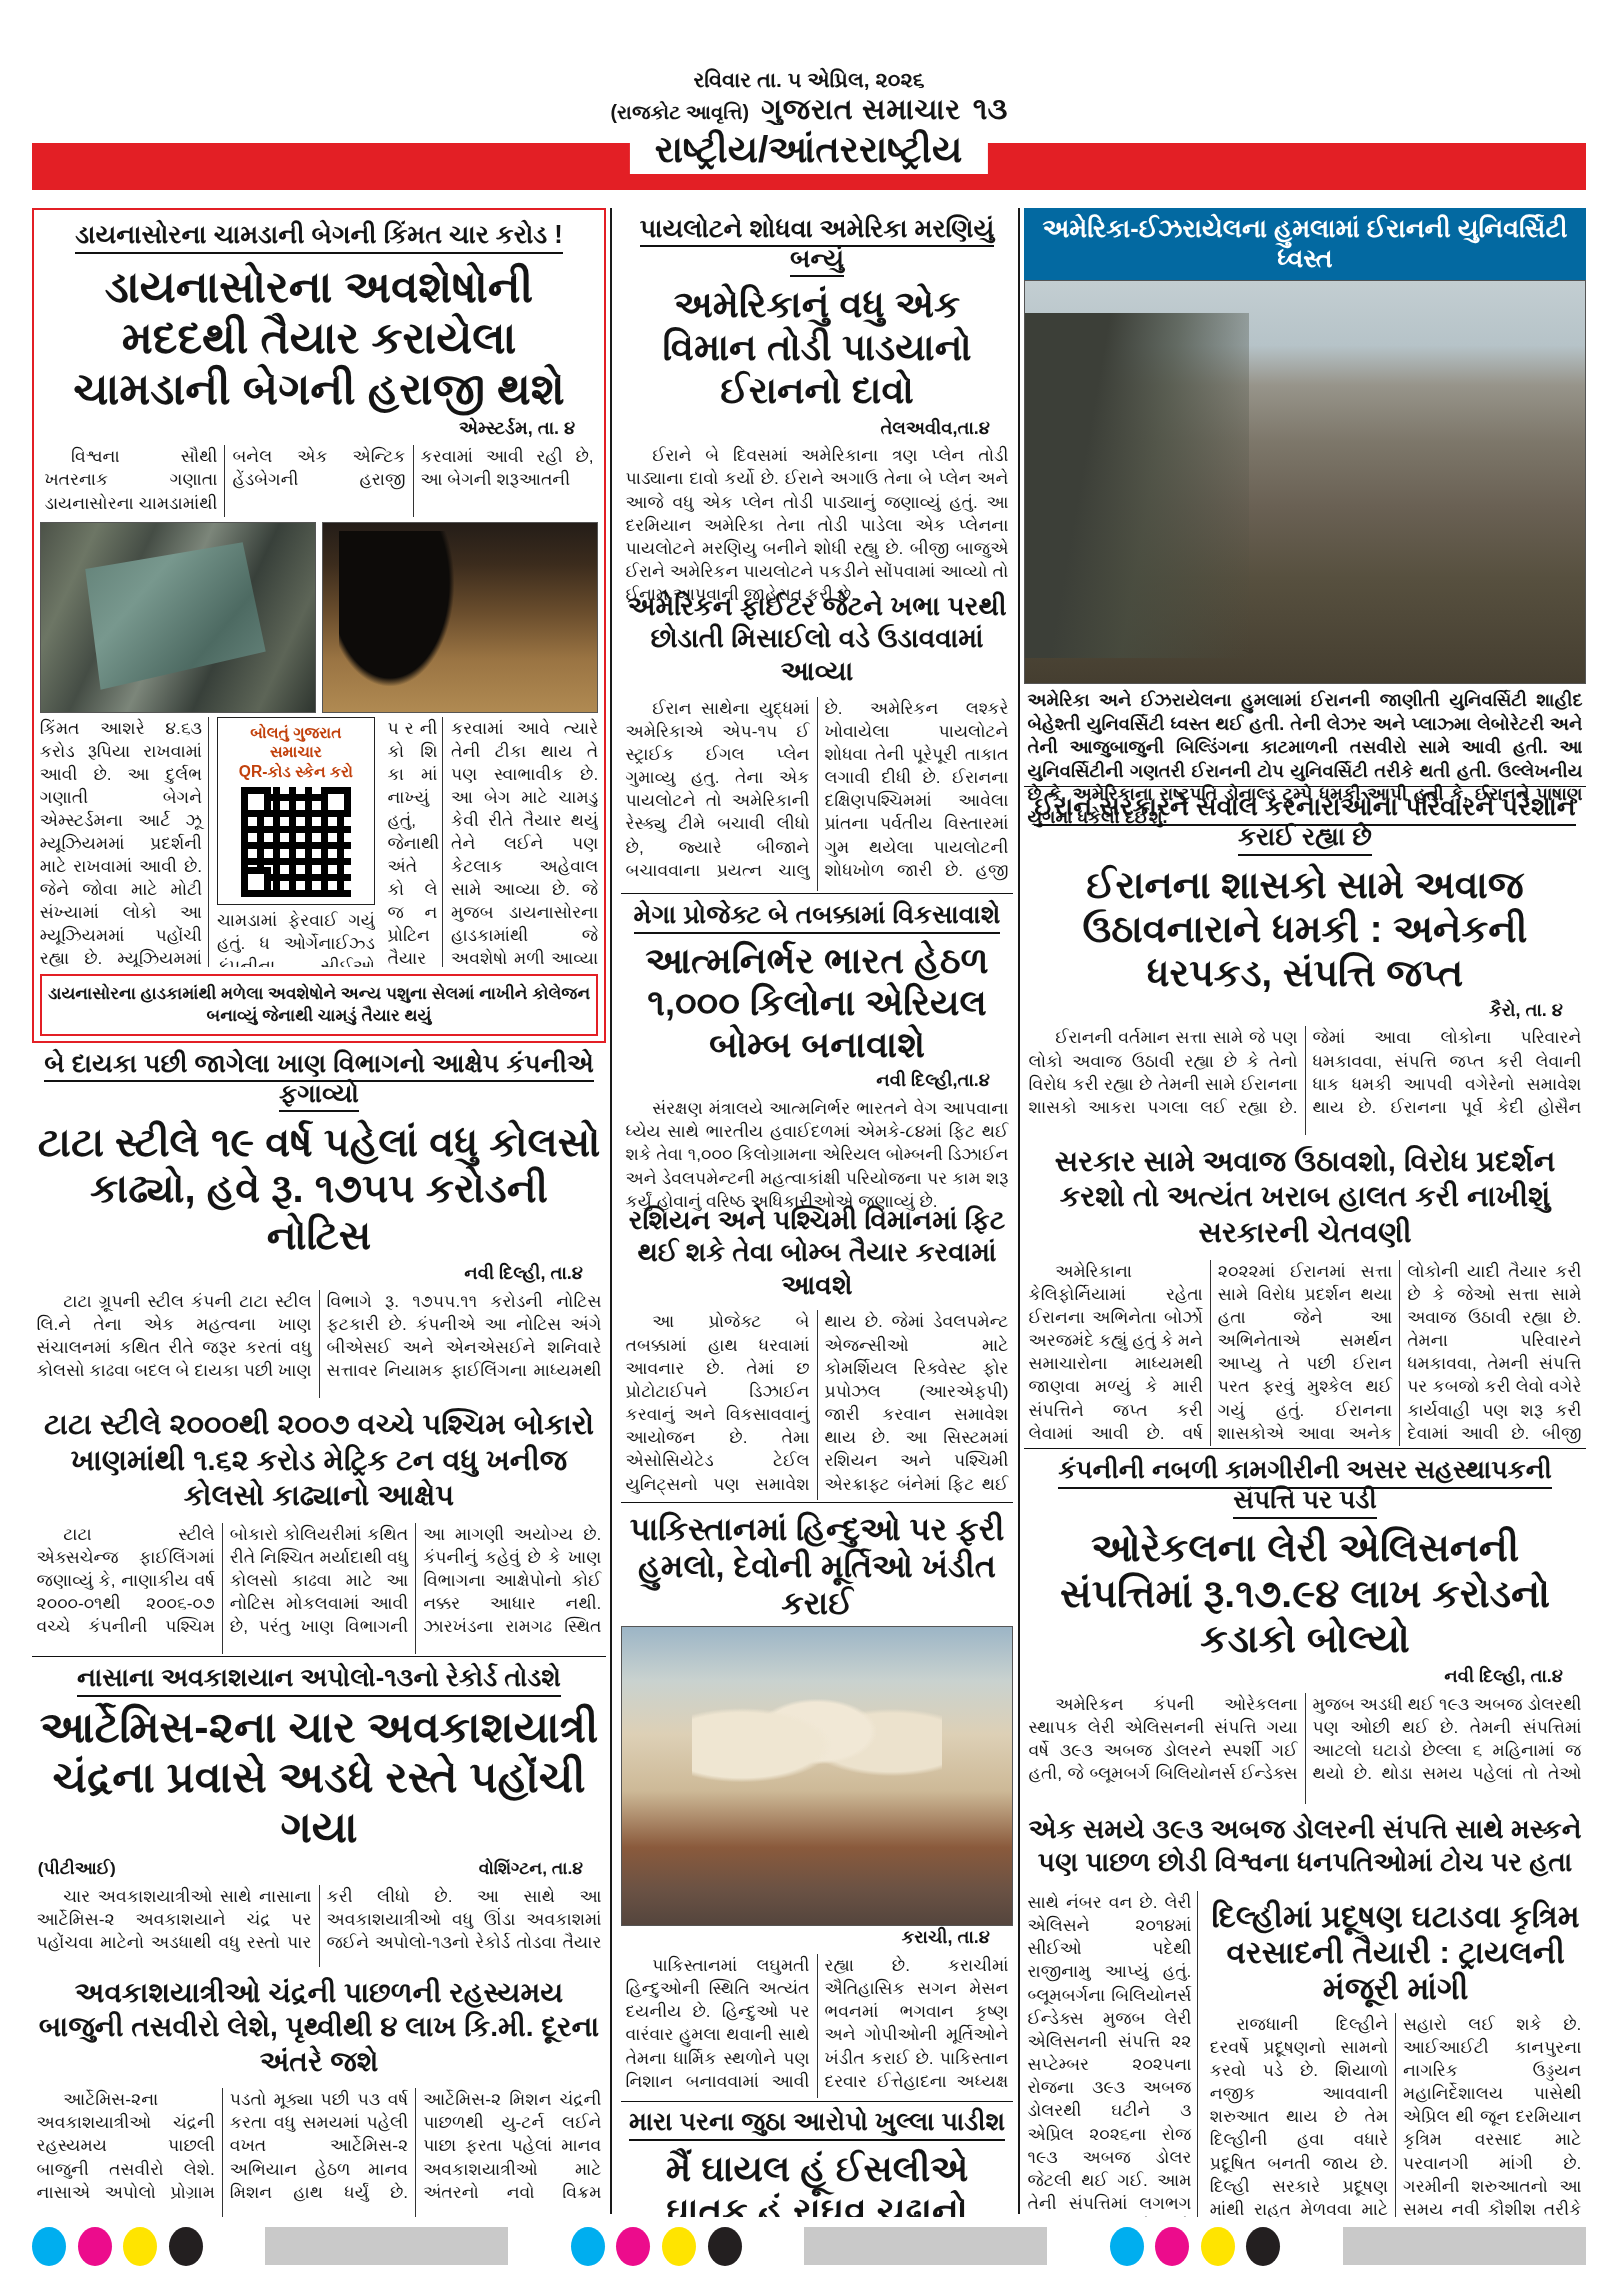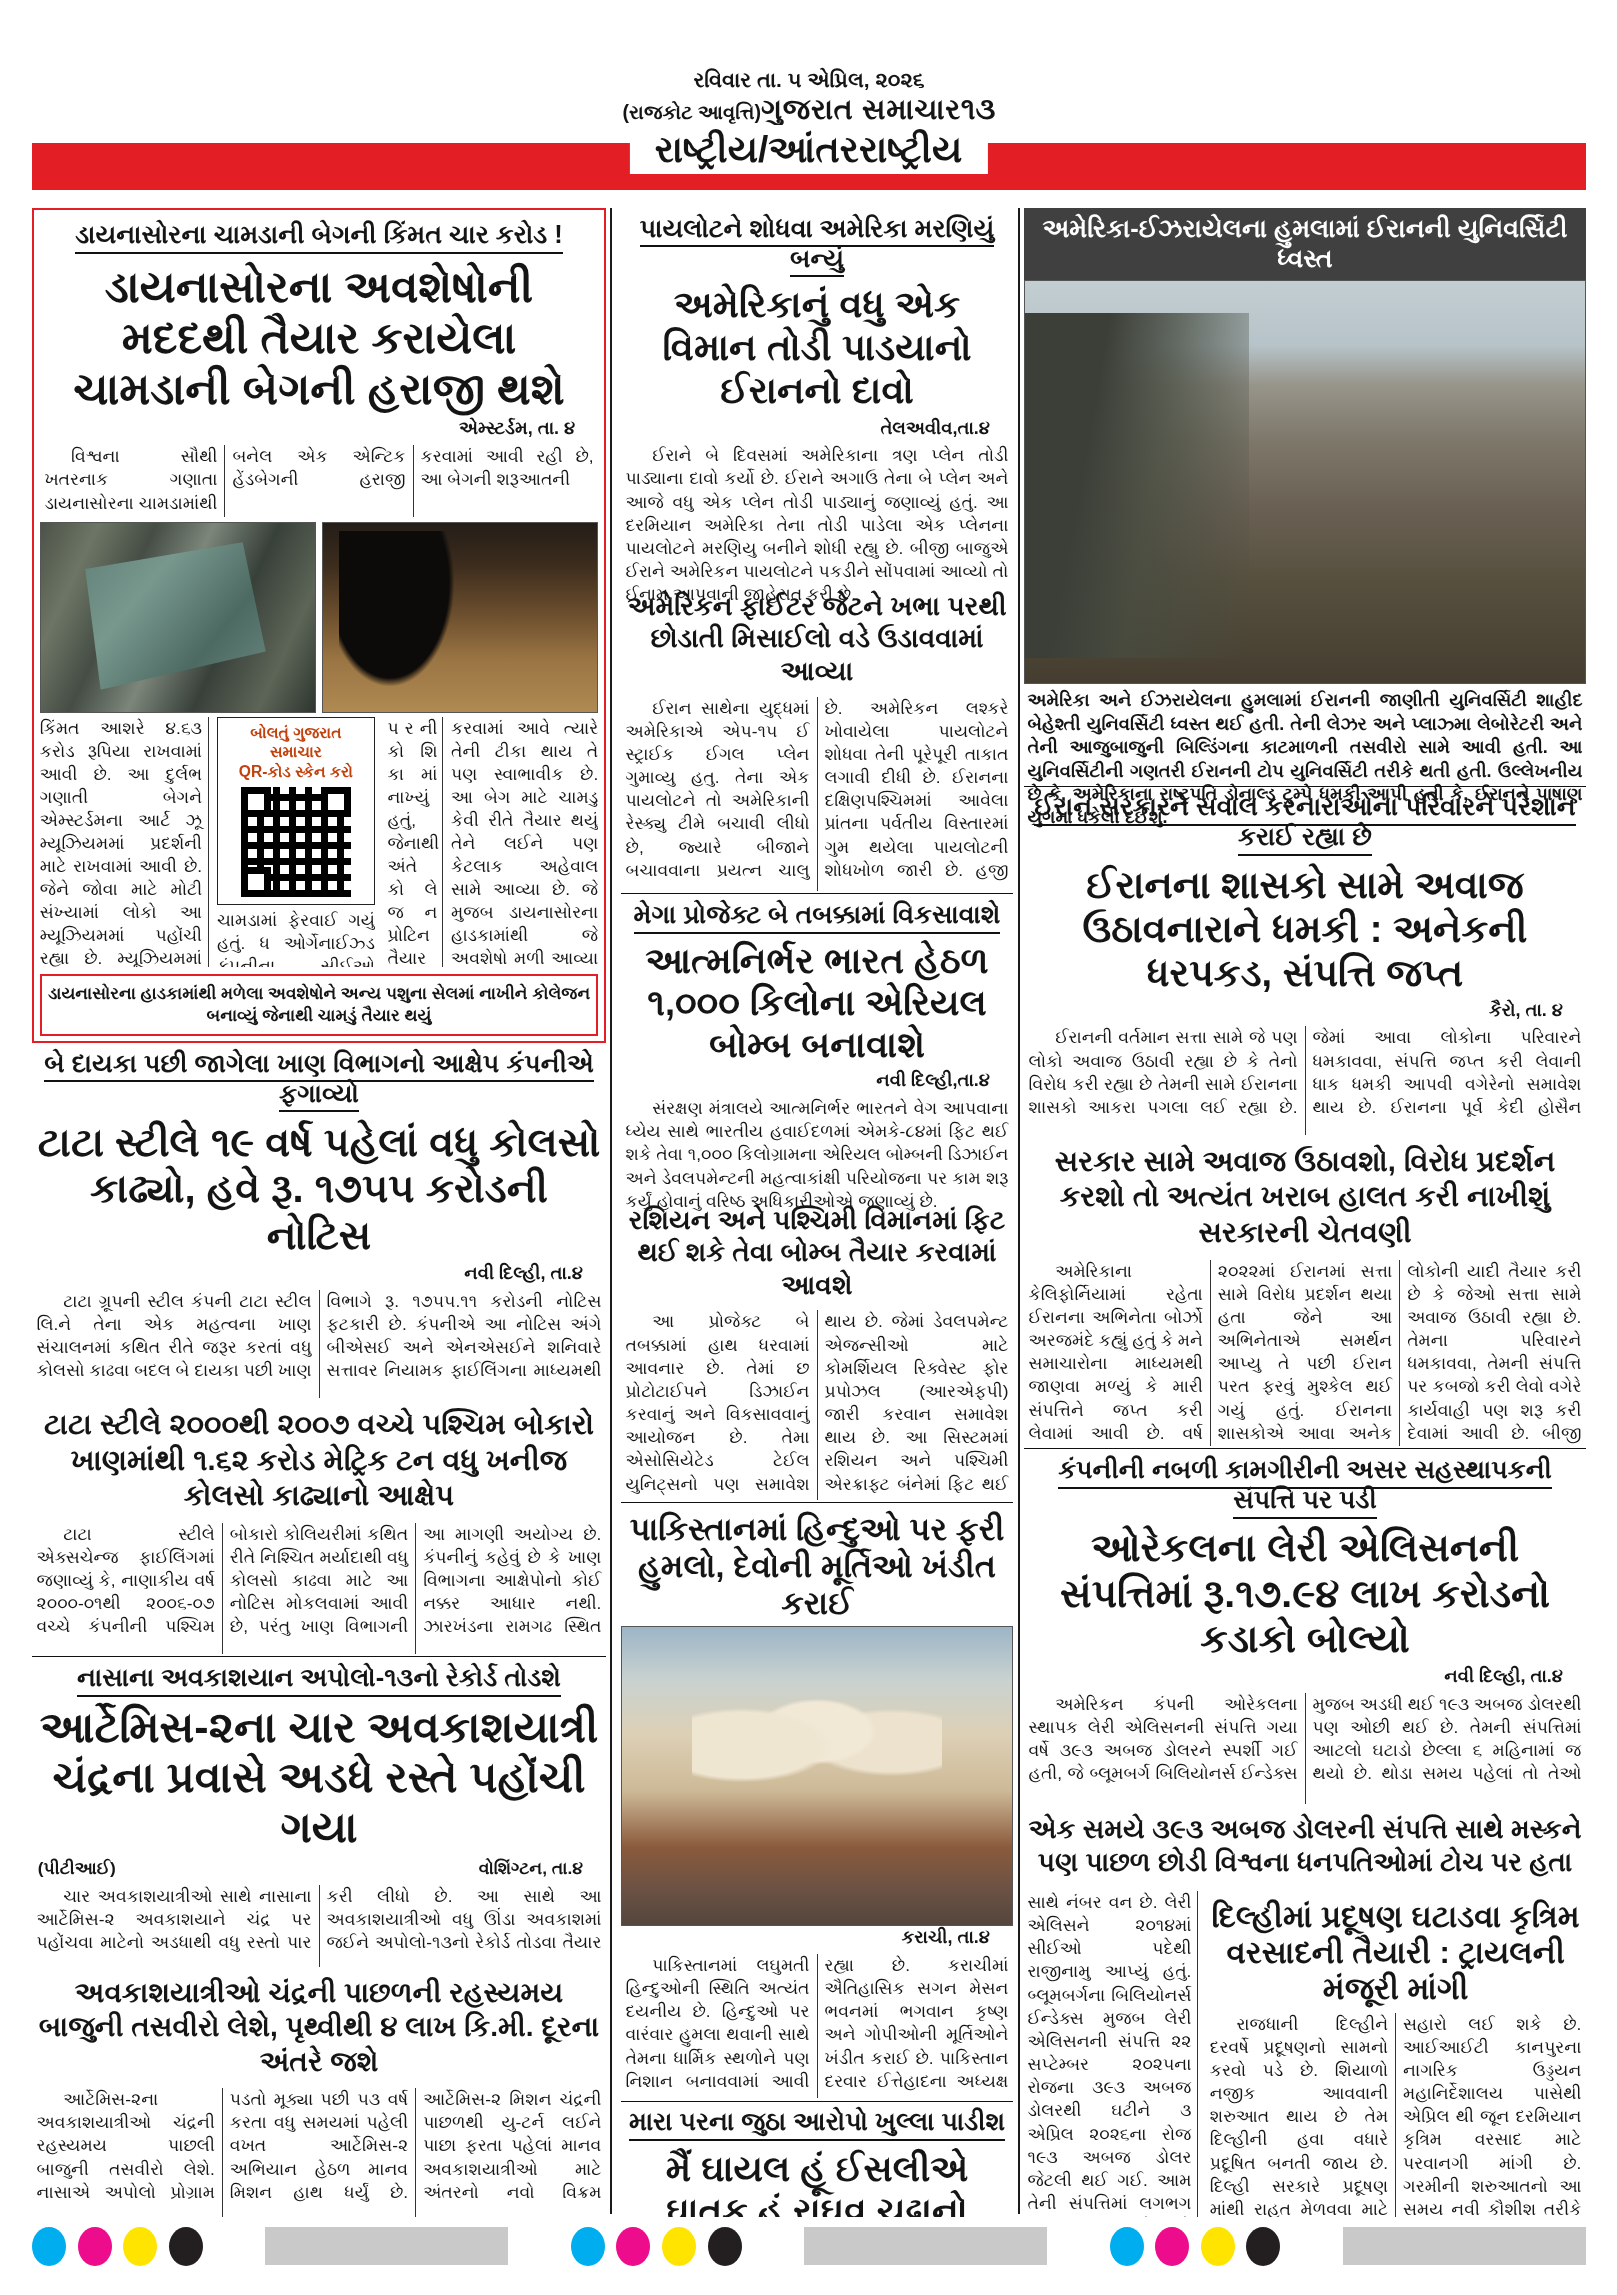--- a/index.html
+++ b/index.html
@@ -13,7 +13,7 @@
   .hdr-row { position:absolute; left:32px; top:68px; width:1554px; height:37px;
     display:flex; justify-content:space-between; align-items:center;flex-direction:column; }
   .hdr-date { font-size:21px; font-weight:700; }
-  .hdr-right { display:flex; align-items:baseline; gap:0; }
+  .hdr-right { display:flex; align-items:baseline; gap:12px; }
   .hdr-edition { font-size:19.6px; font-weight:700; }
   .hdr-masthead { font-size:29px; font-weight:800; letter-spacing:0.6px; }
   .hdr-pageno { font-size:30px; font-weight:800; }

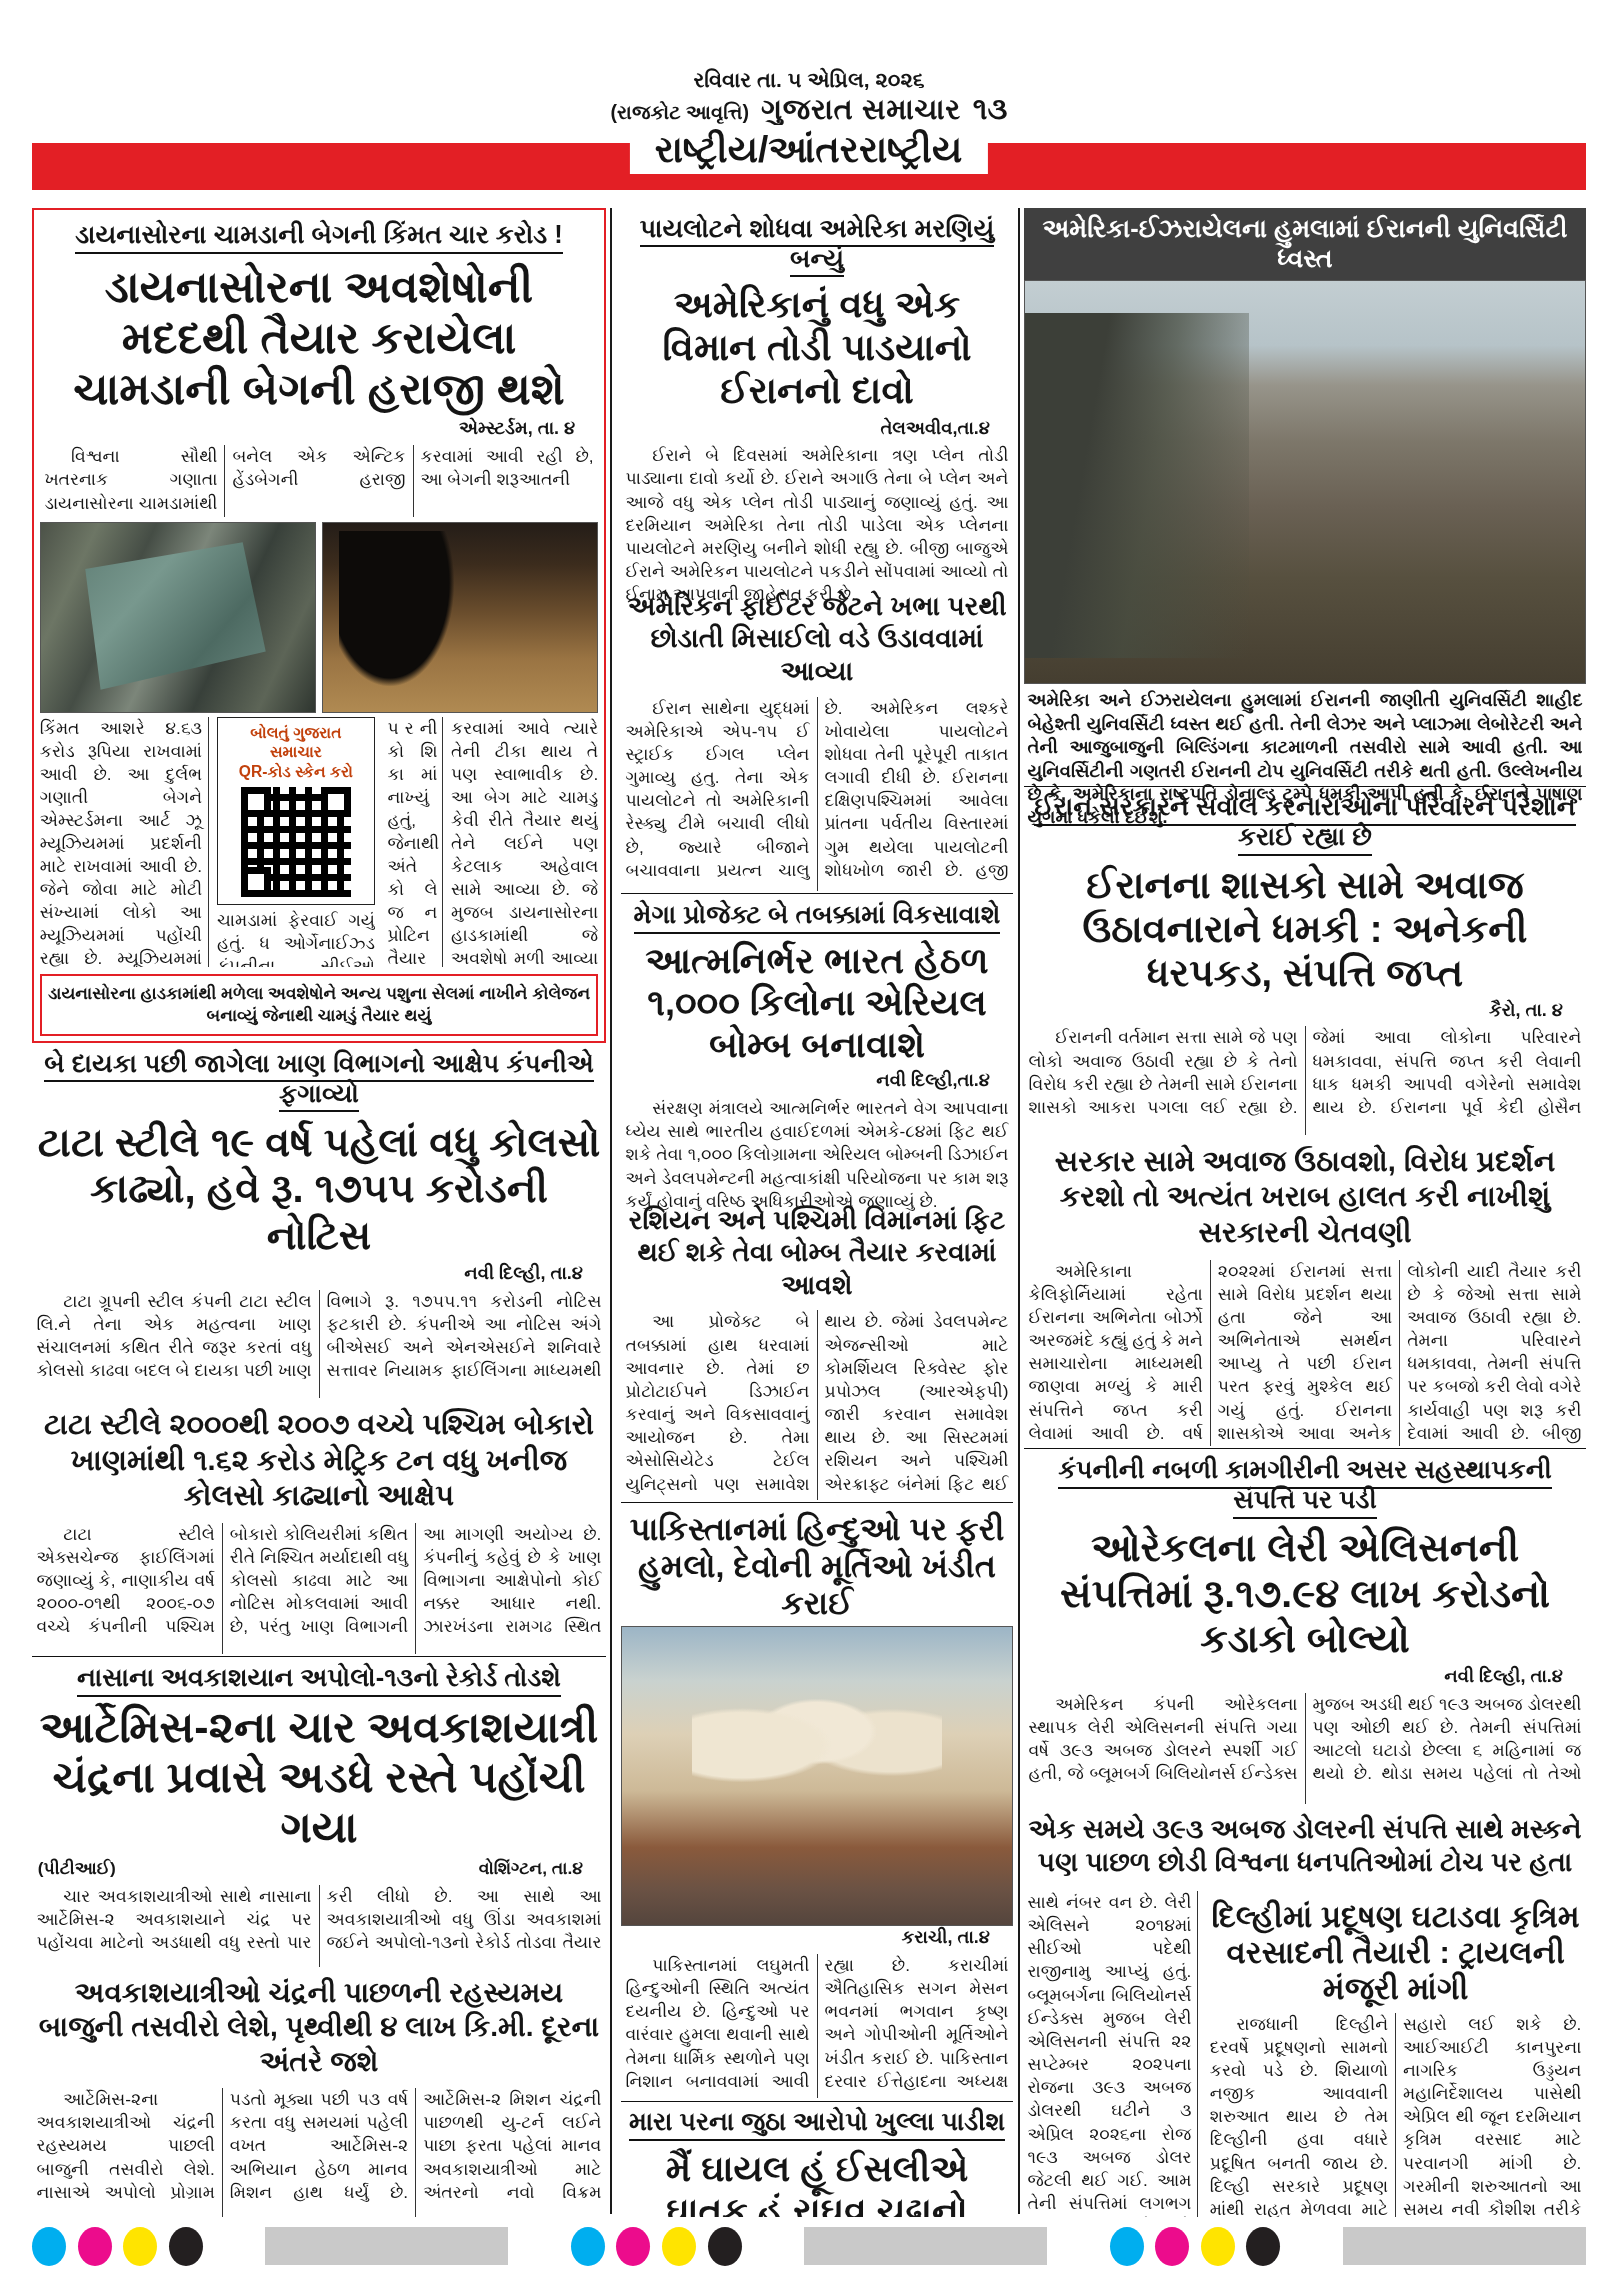--- a/index.html
+++ b/index.html
@@ -99,7 +99,7 @@
   .pak-body { height:149px; }
   .raghav .headline { font-size:36px; }
   
-  .banner { background:#404040; color:#fff; font-size:25.4px; font-weight:800;
+  .banner { background:#0369a1; color:#fff; font-size:25.4px; font-weight:800;
     text-align:center; padding:5.8px 3.5px; }
   .ph-univ { height:404px;
     background:linear-gradient(180deg,#c3ced2 0%,#b6c3c8 16%,#97948a 26%,#7d776a 40%,#6a6154 56%,#57503f 74%,#453e30 100%); position:relative; }

